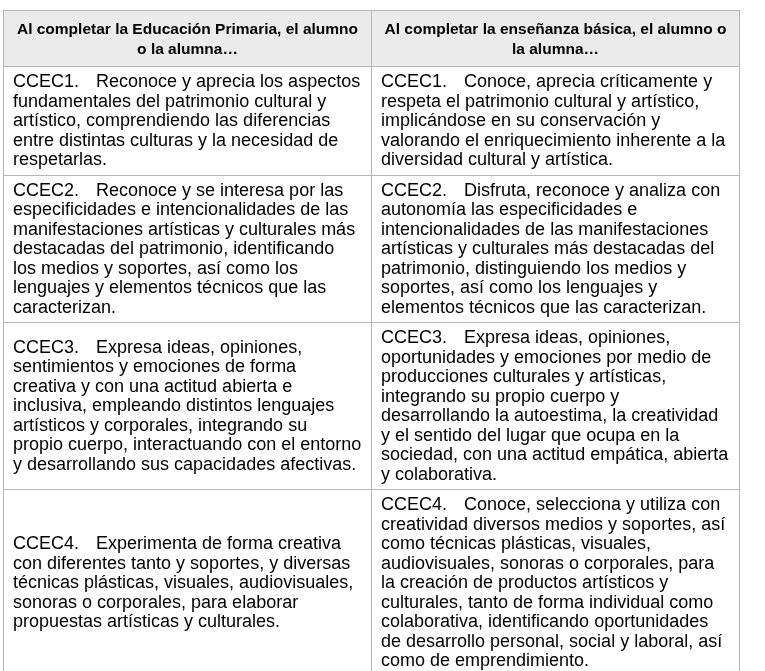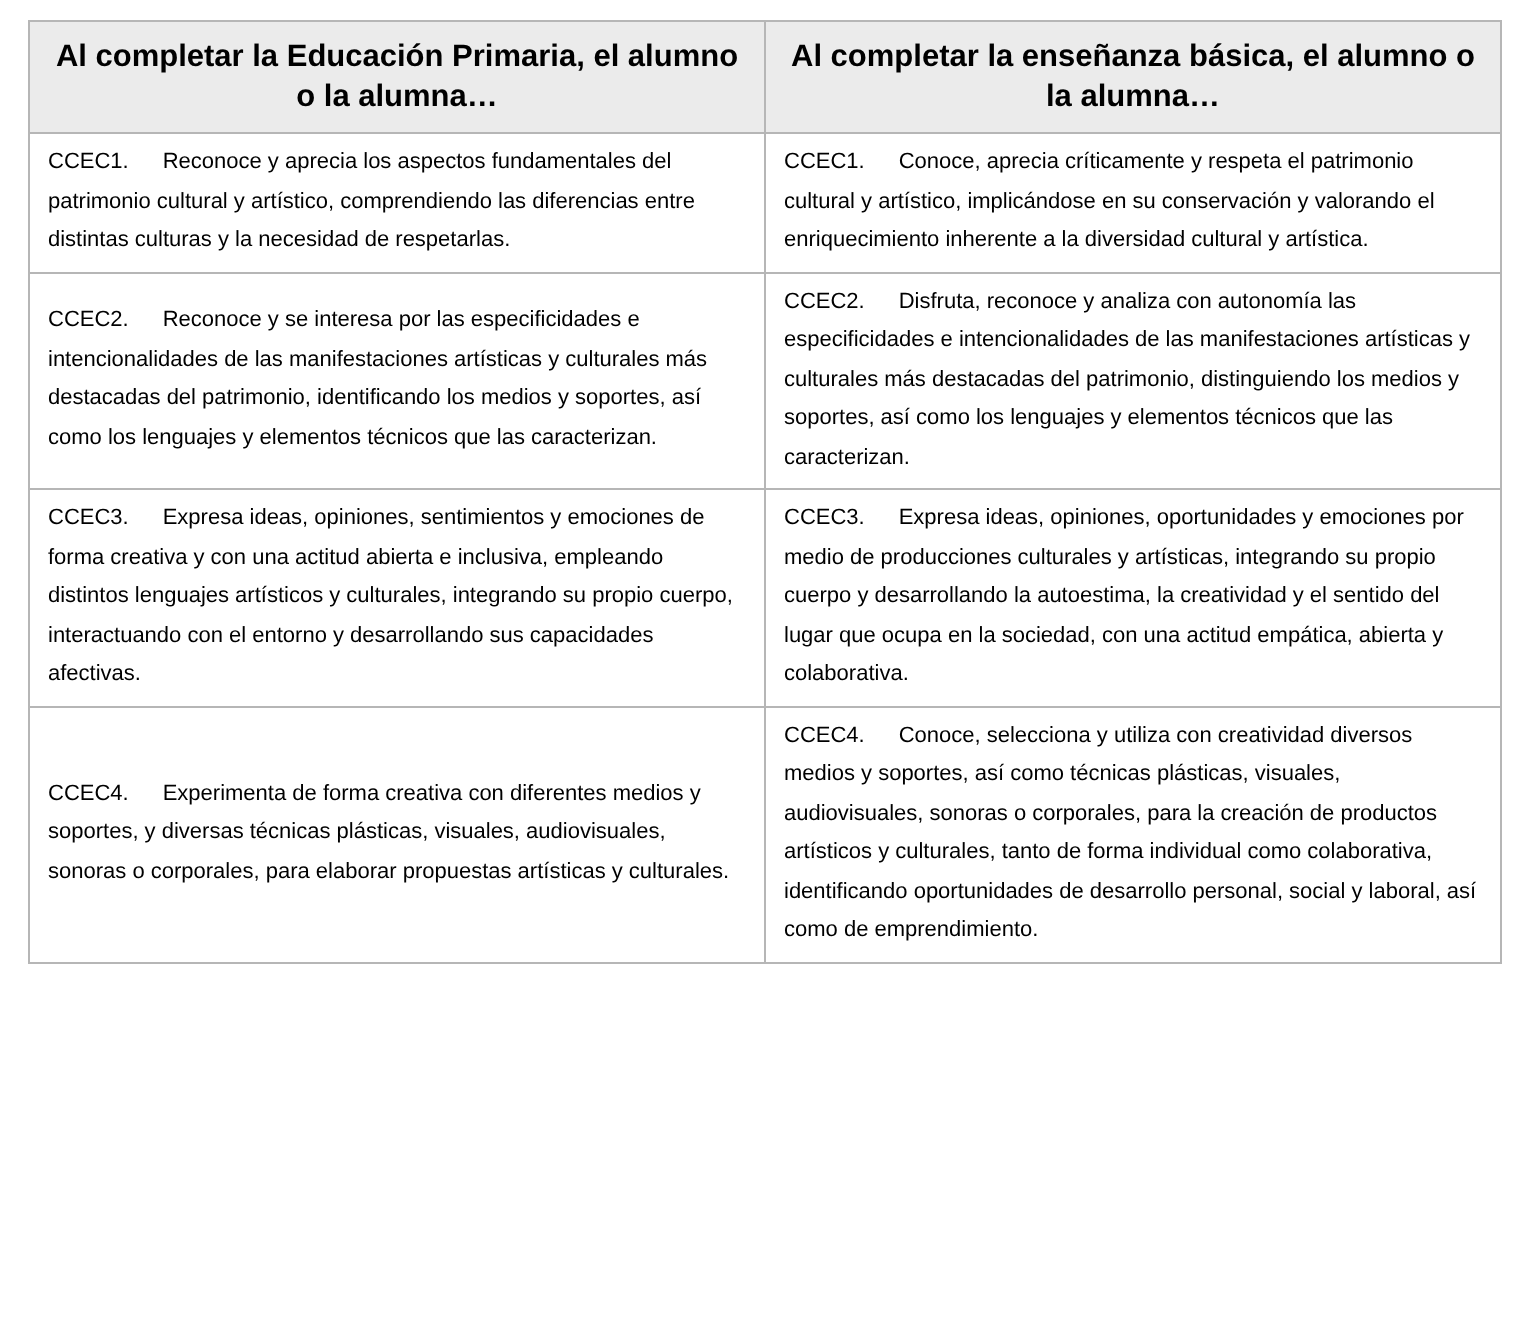--- a/index.html
+++ b/index.html
@@ -13,7 +13,7 @@
     height: 671px;
     background: #ffffff;
     box-sizing: border-box;
-    padding: 10px 14px;
+    padding: 10px 3px;
   }
   table.comp-table {
     border-collapse: collapse;

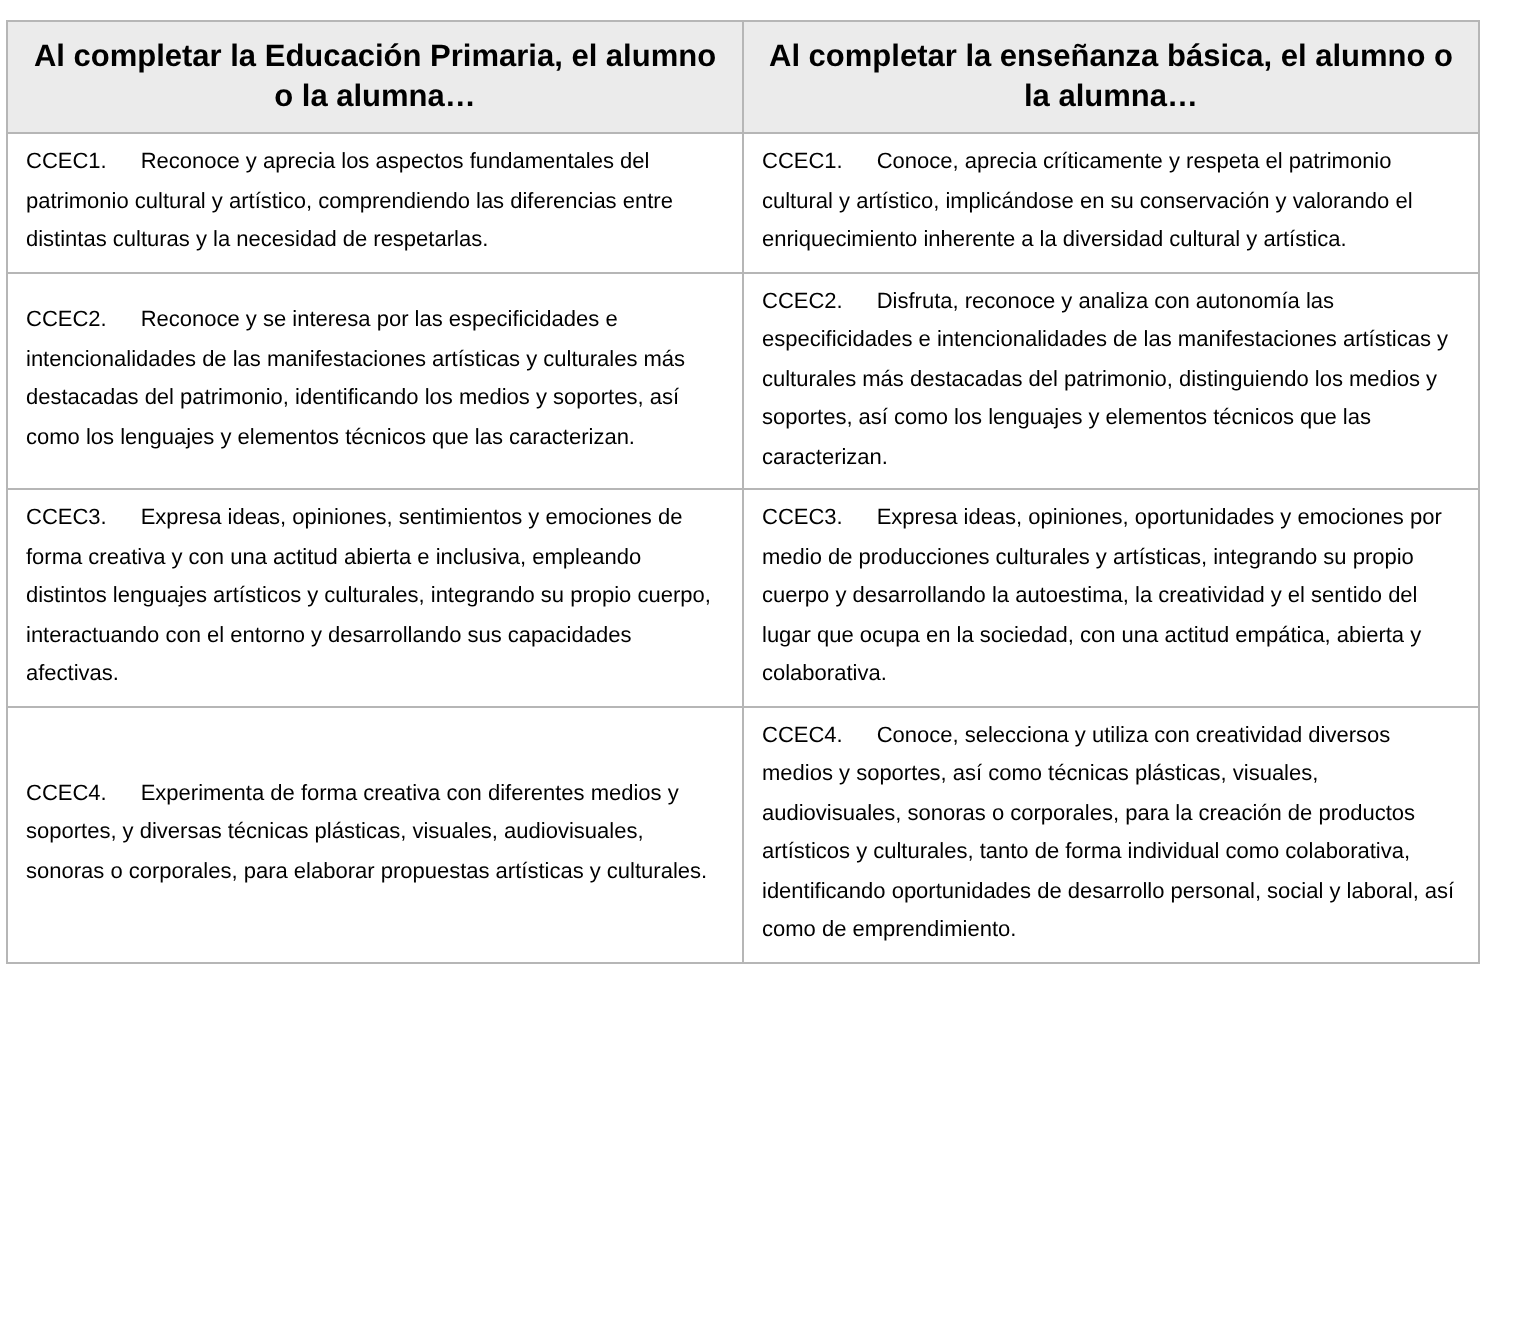--- a/index.html
+++ b/index.html
@@ -36,7 +36,7 @@
   }
   table.comp-table td {
     border: 1px solid #b6b6b6;
-    font-size: 11px;
+    font-size: 18px;
     line-height: 19.5px;
     color: #000000;
     text-align: left;

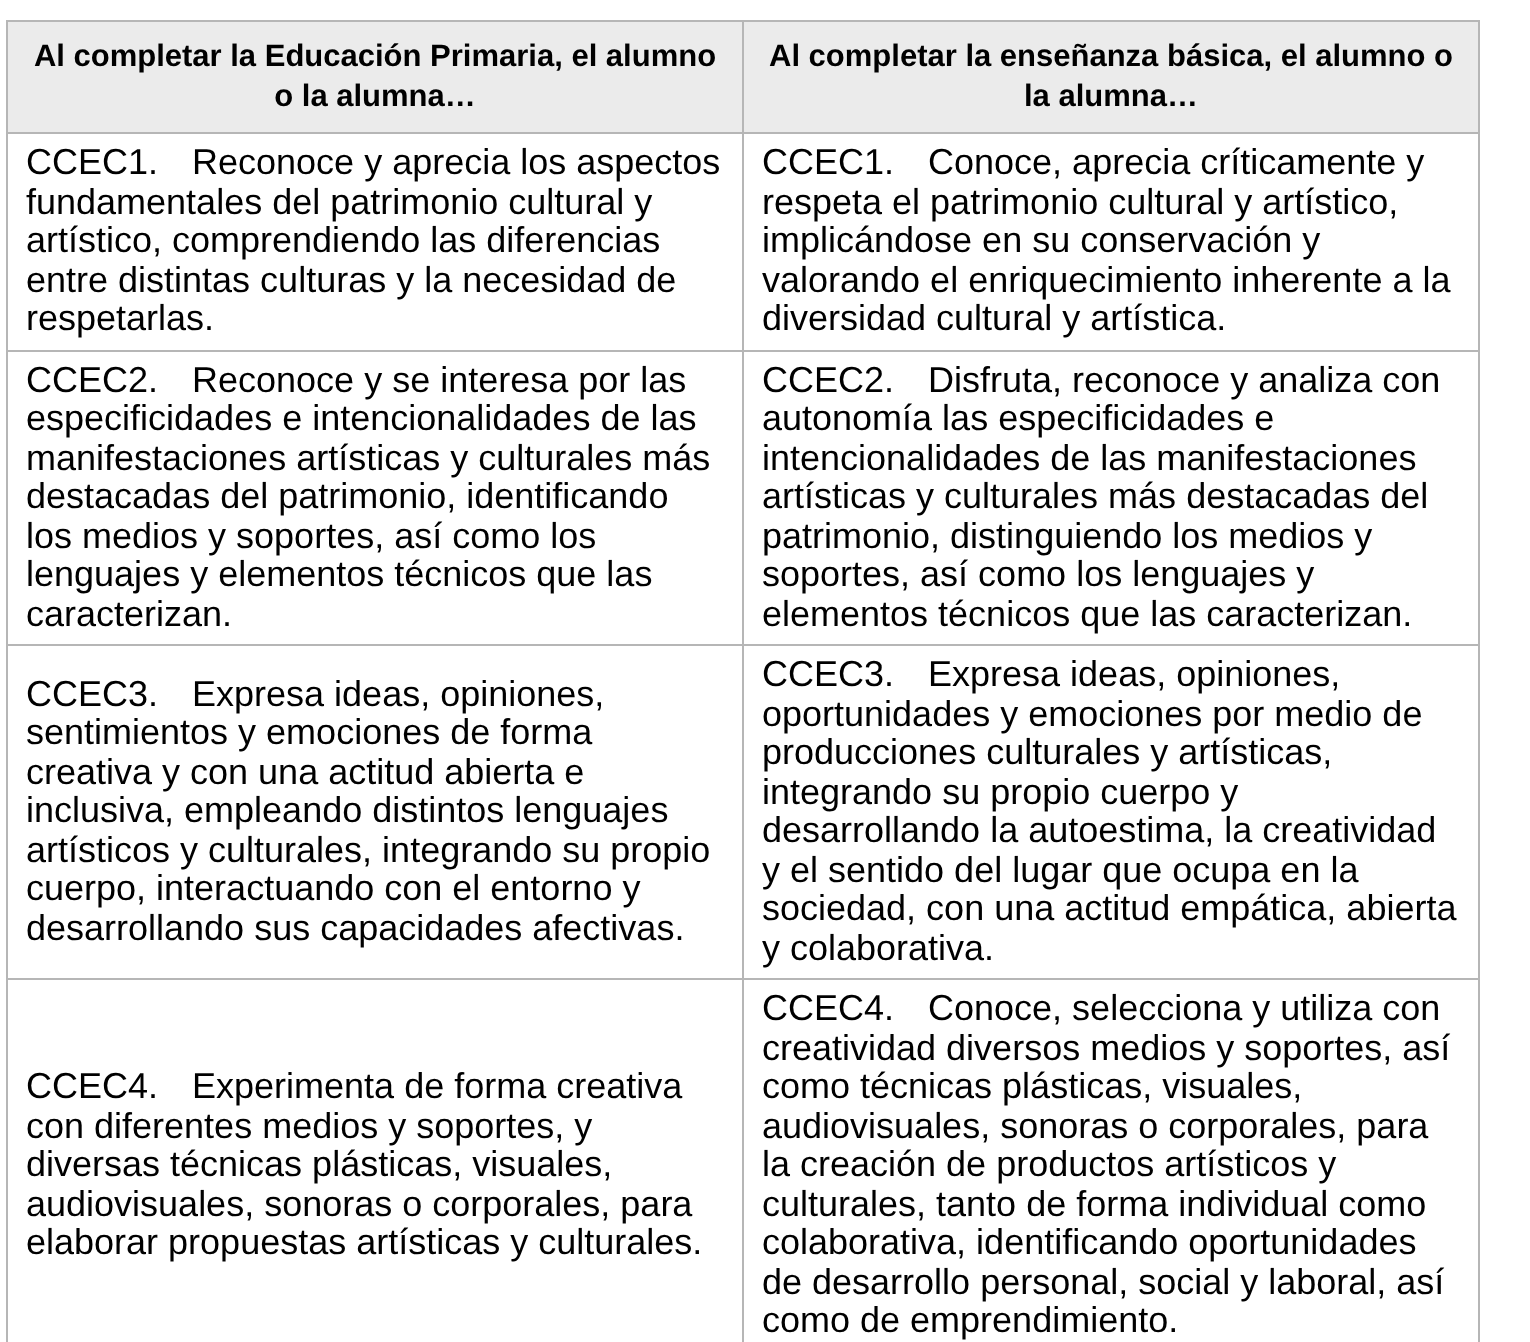--- a/index.html
+++ b/index.html
@@ -83,7 +83,7 @@
       </tr>
       <tr>
         <td>
-          <span class="code">CCEC3.</span><span>Expresa ideas, opiniones, sentimientos y emociones de forma creativa y con una actitud abierta e inclusiva, empleando distintos lenguajes artísticos y culturales, integrando su propio cuerpo, interactuando con el entorno y desarrollando sus capacidades afectivas.</span>
+          <span class="code">CCEC3.</span><span>Expresa ideas, opiniones, sentimientos y emociones de forma creativa y con una actitud abierta e inclusiva, empleando distintos lenguajes artísticos y corporales, integrando su propio cuerpo, interactuando con el entorno y desarrollando sus capacidades afectivas.</span>
         </td>
         <td>
           <span class="code">CCEC3.</span><span>Expresa ideas, opiniones, oportunidades y emociones por medio de producciones culturales y artísticas, integrando su propio cuerpo y desarrollando la autoestima, la creatividad y el sentido del lugar que ocupa en la sociedad, con una actitud empática, abierta y colaborativa.</span>

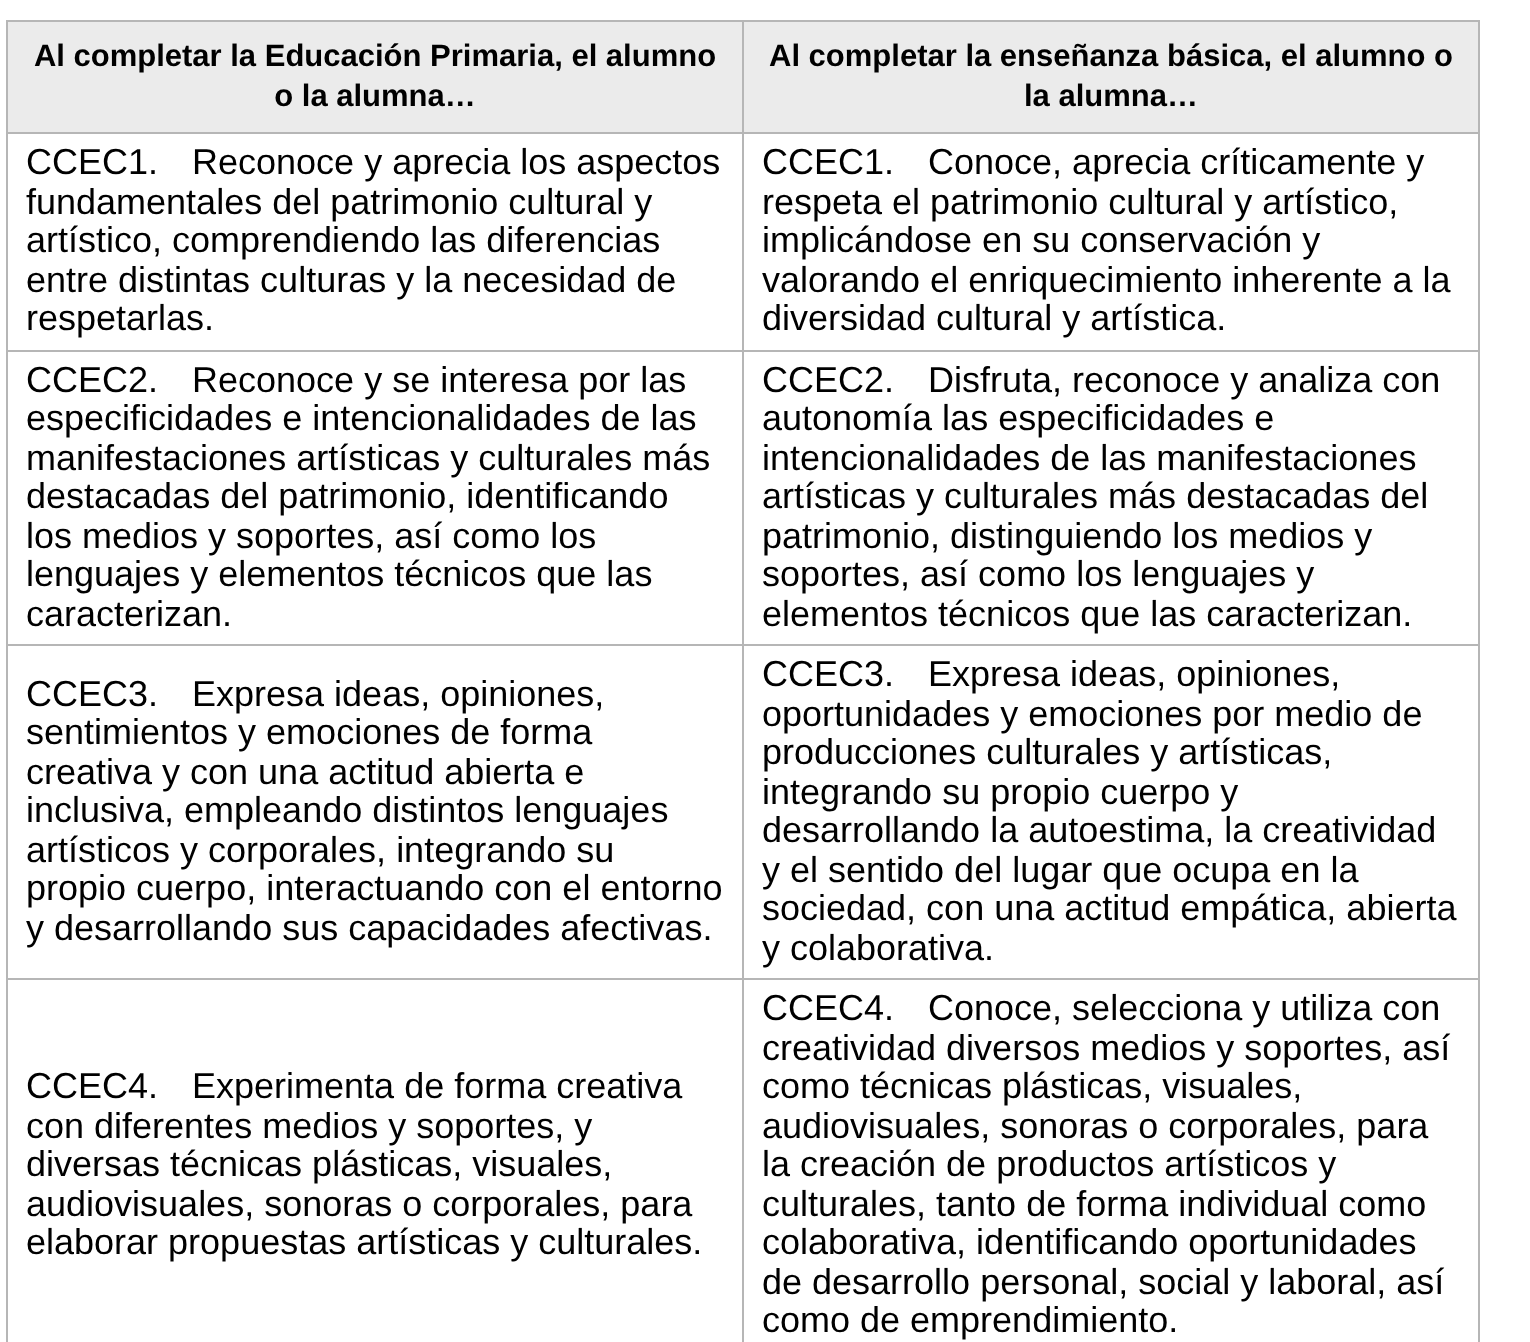--- a/index.html
+++ b/index.html
@@ -91,7 +91,7 @@
       </tr>
       <tr>
         <td>
-          <span class="code">CCEC4.</span><span>Experimenta de forma creativa con diferentes medios y soportes, y diversas técnicas plásticas, visuales, audiovisuales, sonoras o corporales, para elaborar propuestas artísticas y culturales.</span>
+          <span class="code">CCEC4.</span><span>Experimenta de forma creativa con diferentes tanto y soportes, y diversas técnicas plásticas, visuales, audiovisuales, sonoras o corporales, para elaborar propuestas artísticas y culturales.</span>
         </td>
         <td>
           <span class="code">CCEC4.</span><span>Conoce, selecciona y utiliza con creatividad diversos medios y soportes, así como técnicas plásticas, visuales, audiovisuales, sonoras o corporales, para la creación de productos artísticos y culturales, tanto de forma individual como colaborativa, identificando oportunidades de desarrollo personal, social y laboral, así como de emprendimiento.</span>

